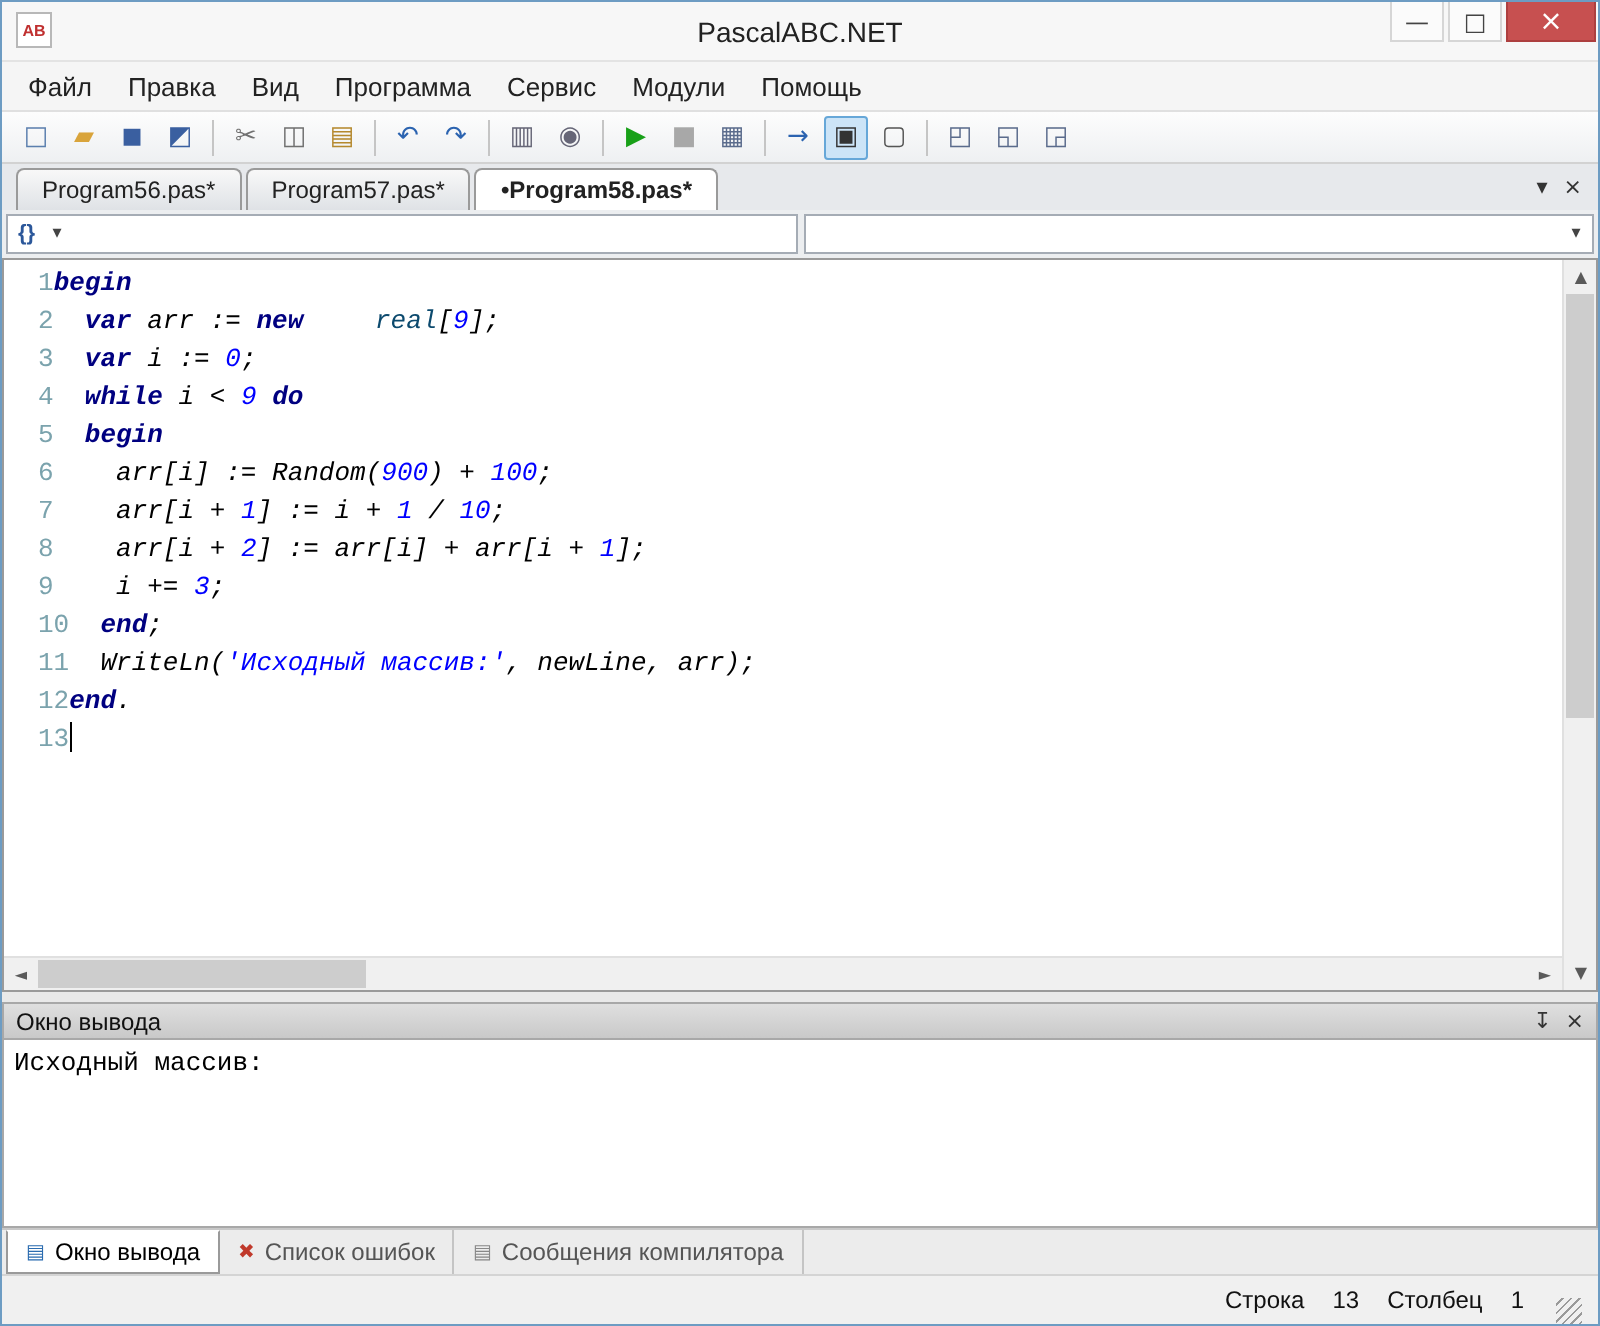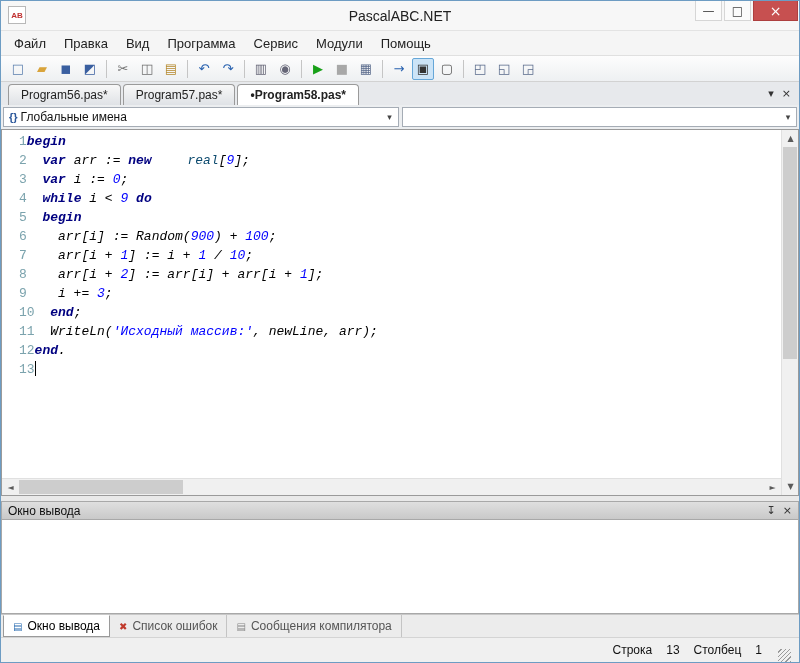--- a/index.html
+++ b/index.html
@@ -184,7 +184,6 @@
   <div class="combos">
     <div class="combo">
       <span class="combo-ic">{}</span>
-      <span class="combo-val">Глобальные имена</span>
       <span class="combo-arrow">▾</span>
     </div>
     <div class="combo">

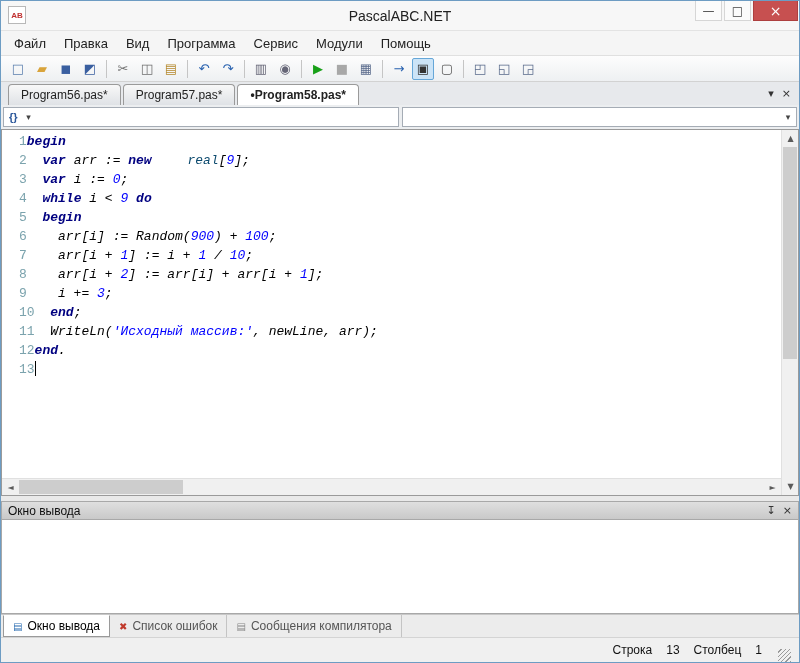--- a/index.html
+++ b/index.html
@@ -221,7 +221,7 @@
       <span class="oh-ic">×</span>
     </span>
   </div>
-  <div class="output-content"></div>
+  <div class="output-content"><div class="out-line">Исходный массив:</div></div>
 
   <div class="bottom-tabs">
       <span class="btab active">

